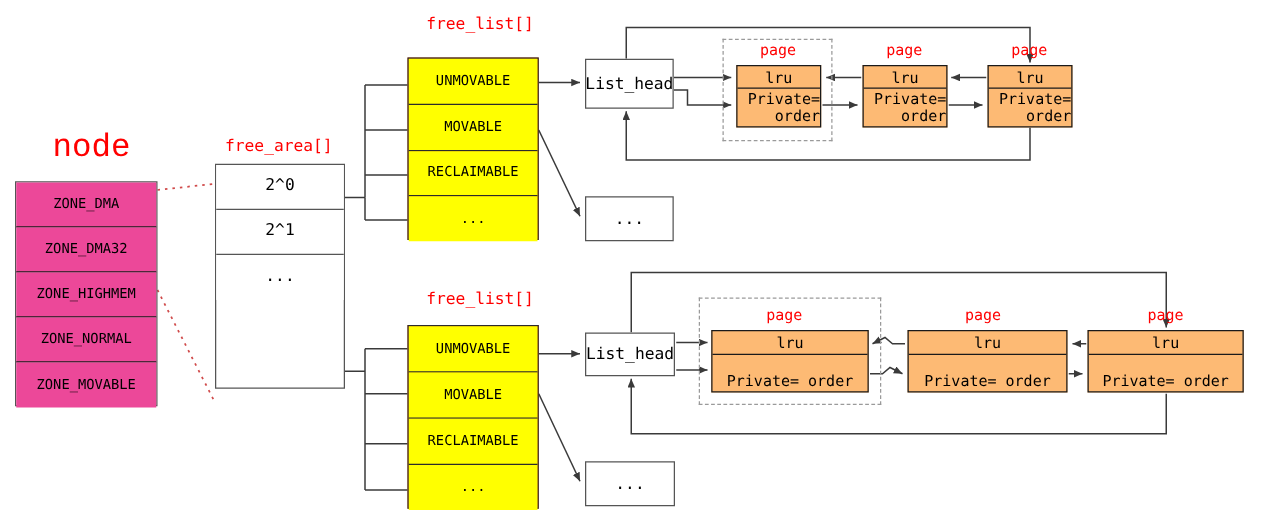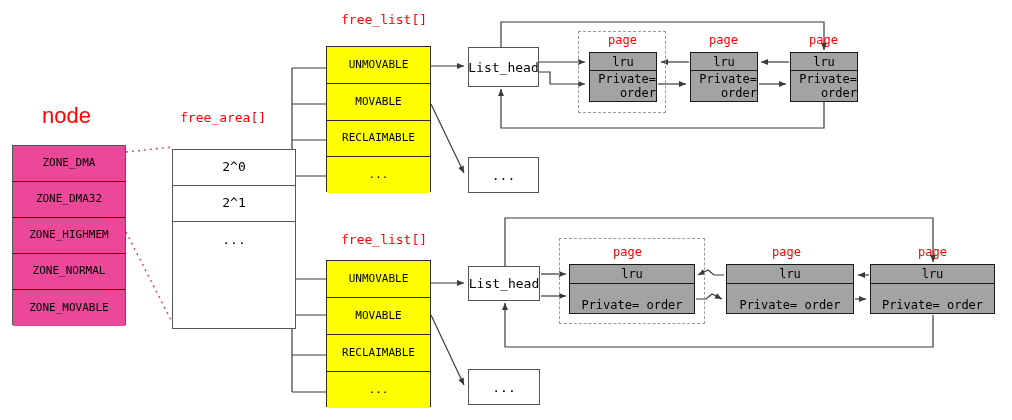--- a/index.html
+++ b/index.html
@@ -32,7 +32,7 @@
   .plainbox{position:absolute;box-sizing:border-box;border:1px solid #555;background:#fff;
             display:flex;align-items:center;justify-content:center;font-size:13px;color:#000;}
 
-  .pagebox{position:absolute;box-sizing:border-box;border:1px solid #1a1a1a;background:#a3a3a3;}
+  .pagebox{position:absolute;box-sizing:border-box;border:1px solid #1a1a1a;background:#fdba74;}
   .pagebox .lru{box-sizing:border-box;border-bottom:1px solid #1a1a1a;display:flex;align-items:center;
                 justify-content:center;font-size:12px;}
   .pagebox .priv{box-sizing:border-box;display:flex;align-items:flex-end;justify-content:center;

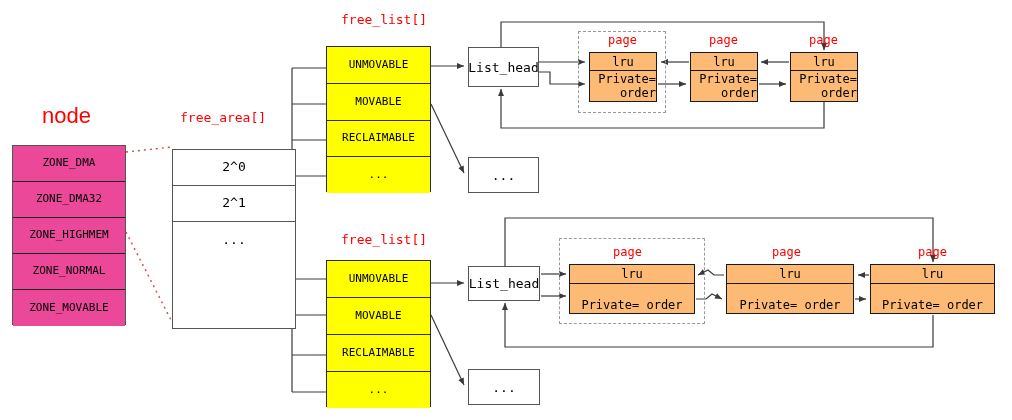--- a/index.html
+++ b/index.html
@@ -7,7 +7,7 @@
   #stage{position:relative;width:1012px;height:420px;overflow:hidden;background:#fff;}
 
   .lbl{position:absolute;color:#ff0000;font-size:13px;font-family:"DejaVu Sans Mono","Liberation Mono",monospace;white-space:nowrap;}
-  .lbl.node{font-family:Liberation Sans, sans-serif;font-size:22px;}
+  .lbl.node{font-family:Liberation Mono, monospace;font-size:26px;}
   .lbl.pagelbl{font-size:12px;}
 
   .boxcol{position:absolute;box-sizing:border-box;}

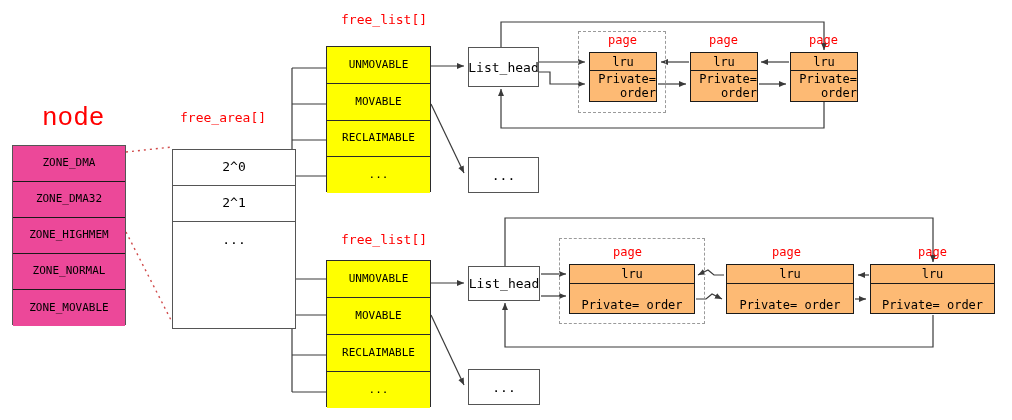--- a/index.html
+++ b/index.html
@@ -126,7 +126,7 @@
 
   <div class="lbl" style="left:180px;top:110px;">free_area[]</div>
 
-  <div class="boxcol areacol" style="left:172px;top:149px;width:124px;height:180px;">
+  <div class="boxcol areacol" style="left:172px;top:131px;width:104px;height:180px;">
     <div class="cell area" style="height:36px;">2^0</div>
     <div class="cell area" style="height:36px;">2^1</div>
     <div class="cell area" style="height:36px;">...</div>

